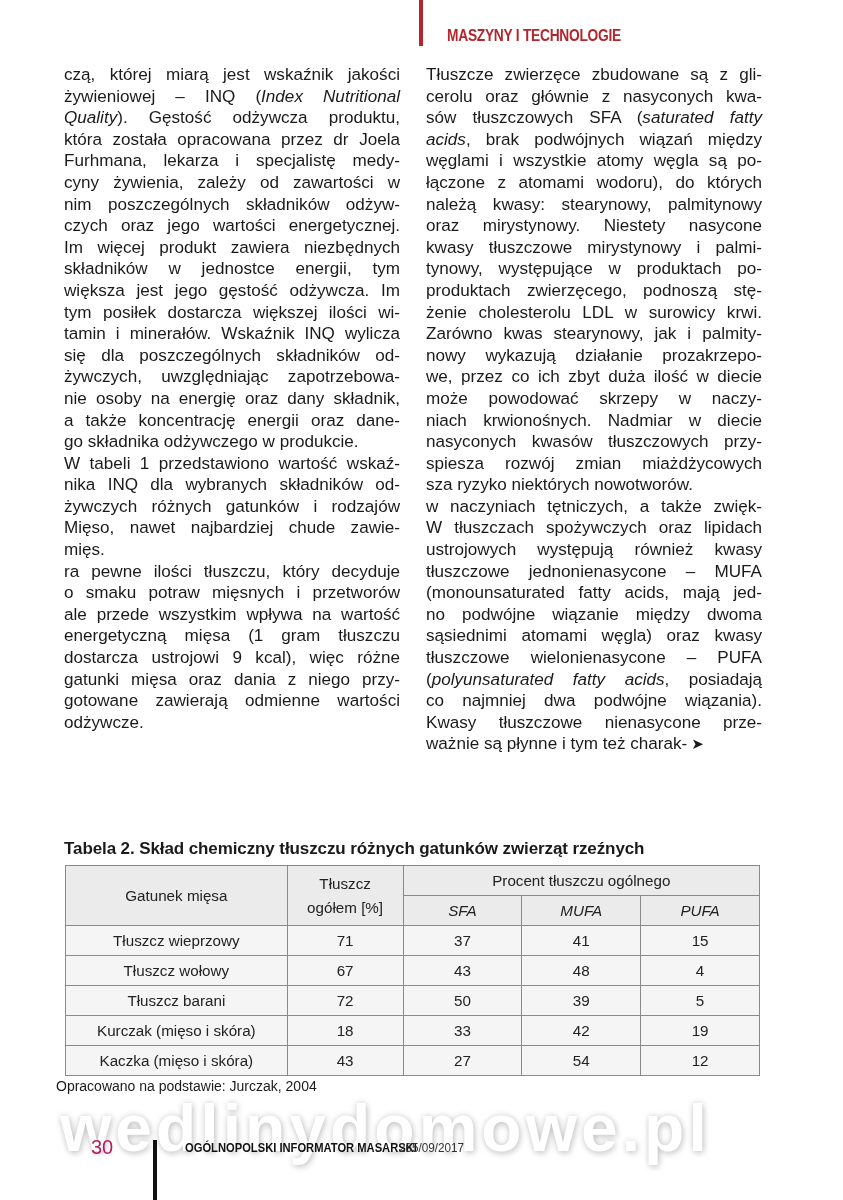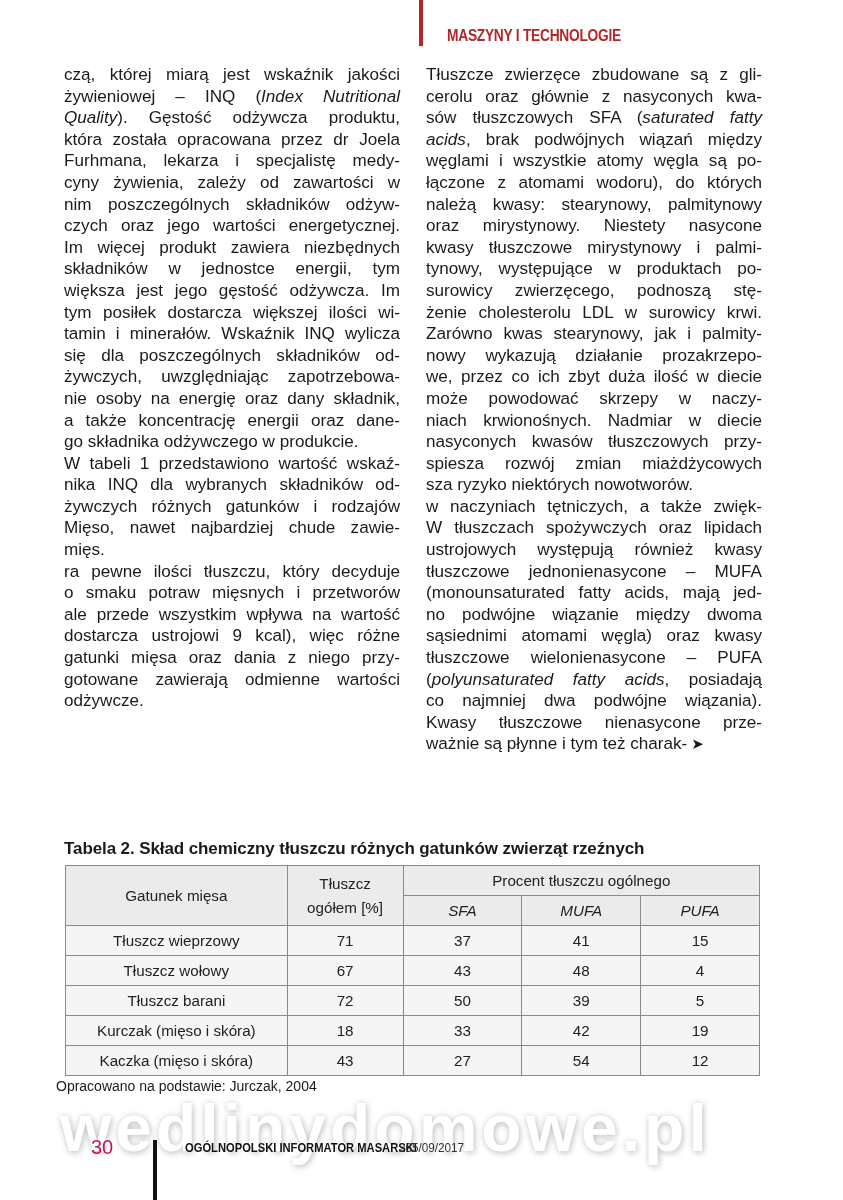--- a/index.html
+++ b/index.html
@@ -98,7 +98,7 @@
     <span class="ln">oraz mirystynowy. Niestety nasycone</span>
     <span class="ln">kwasy tłuszczowe mirystynowy i palmi-</span>
     <span class="ln">tynowy, występujące w produktach po-</span>
-    <span class="ln">surowicy zwierzęcego, podnoszą stę-</span>
+    <span class="ln">produktach zwierzęcego, podnoszą stę-</span>
     <span class="ln">żenie cholesterolu LDL w surowicy krwi.</span>
     <span class="ln">Zarówno kwas stearynowy, jak i palmity-</span>
     <span class="ln">nowy wykazują działanie prozakrzepo-</span>

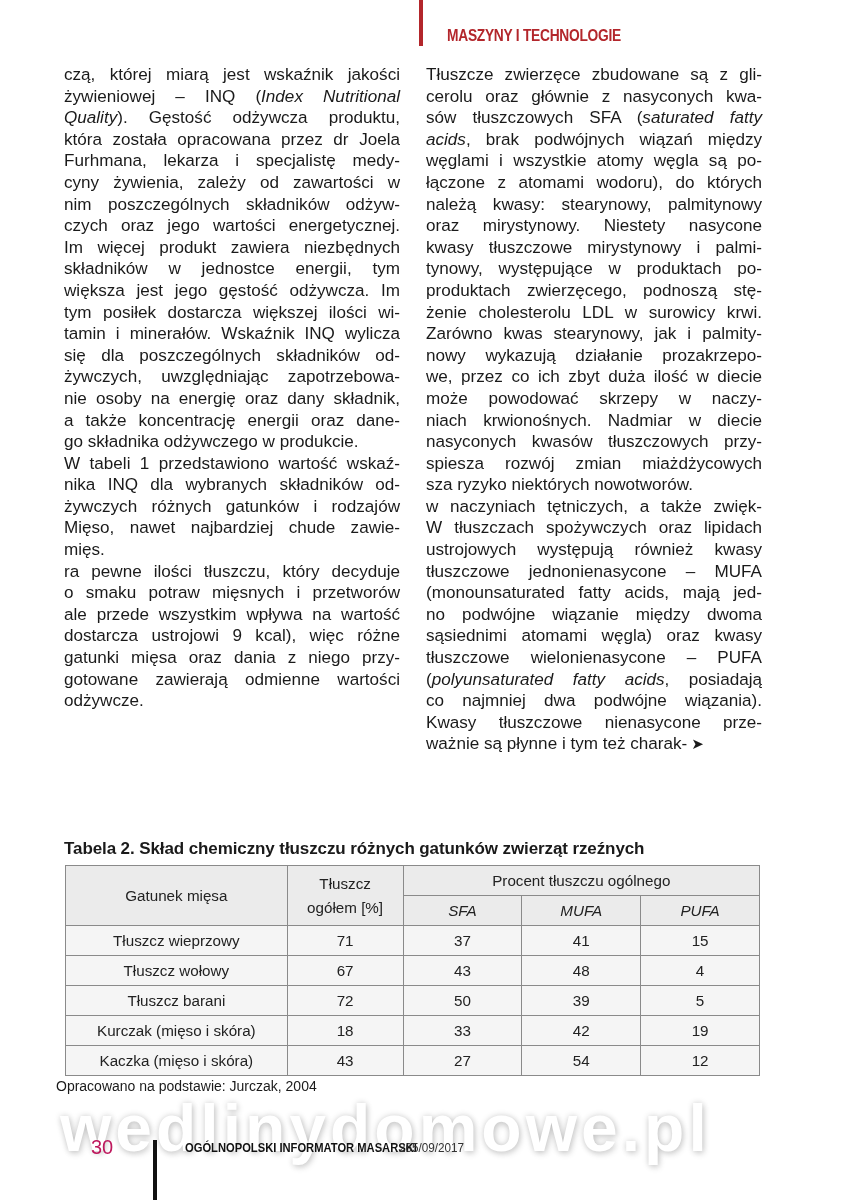--- a/index.html
+++ b/index.html
@@ -82,6 +82,7 @@
     <span class="ln">ra pewne ilości tłuszczu, który decyduje</span>
     <span class="ln">o smaku potraw mięsnych i przetworów</span>
     <span class="ln">ale przede wszystkim wpływa na wartość</span>
+    <span class="ln">energetyczną mięsa (1 gram tłuszczu</span>
     <span class="ln">dostarcza ustrojowi 9 kcal), więc różne</span>
     <span class="ln">gatunki mięsa oraz dania z niego przy-</span>
     <span class="ln">gotowane zawierają odmienne wartości</span>

